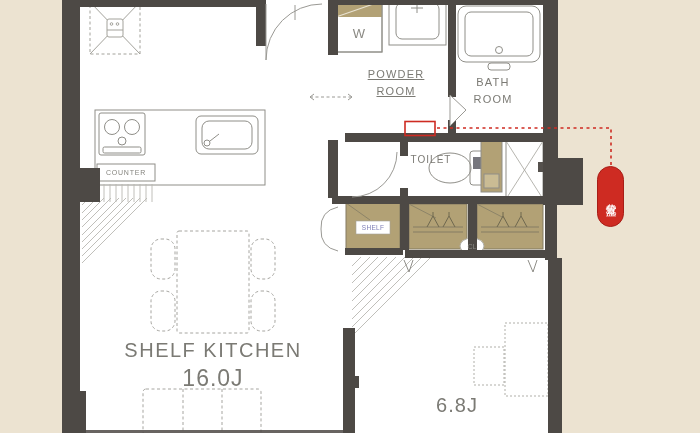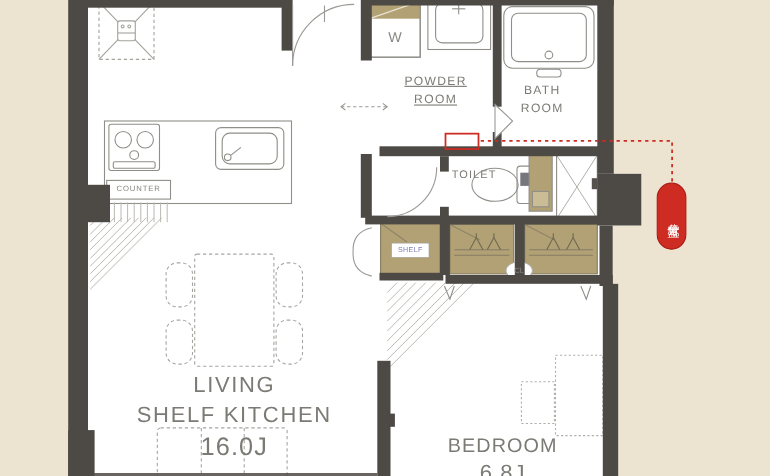--- a/index.html
+++ b/index.html
@@ -249,7 +249,6 @@
   </svg>
 
   <div class="lbl lbl-ldk">
-    <div>LIVING</div>
     <div>SHELF KITCHEN</div>
     <div class="size">16.0J</div>
   </div>

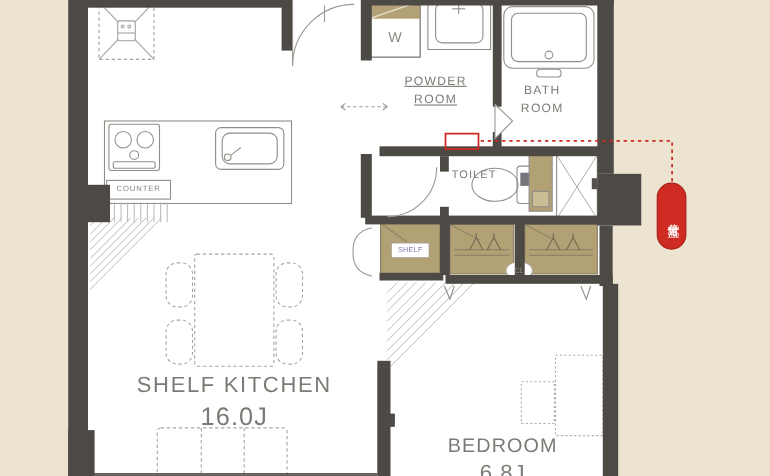--- a/index.html
+++ b/index.html
@@ -254,7 +254,6 @@
   </div>
 
   <div class="lbl lbl-bedroom">
-    <div>BEDROOM</div>
     <div class="size">6.8J</div>
   </div>
 

